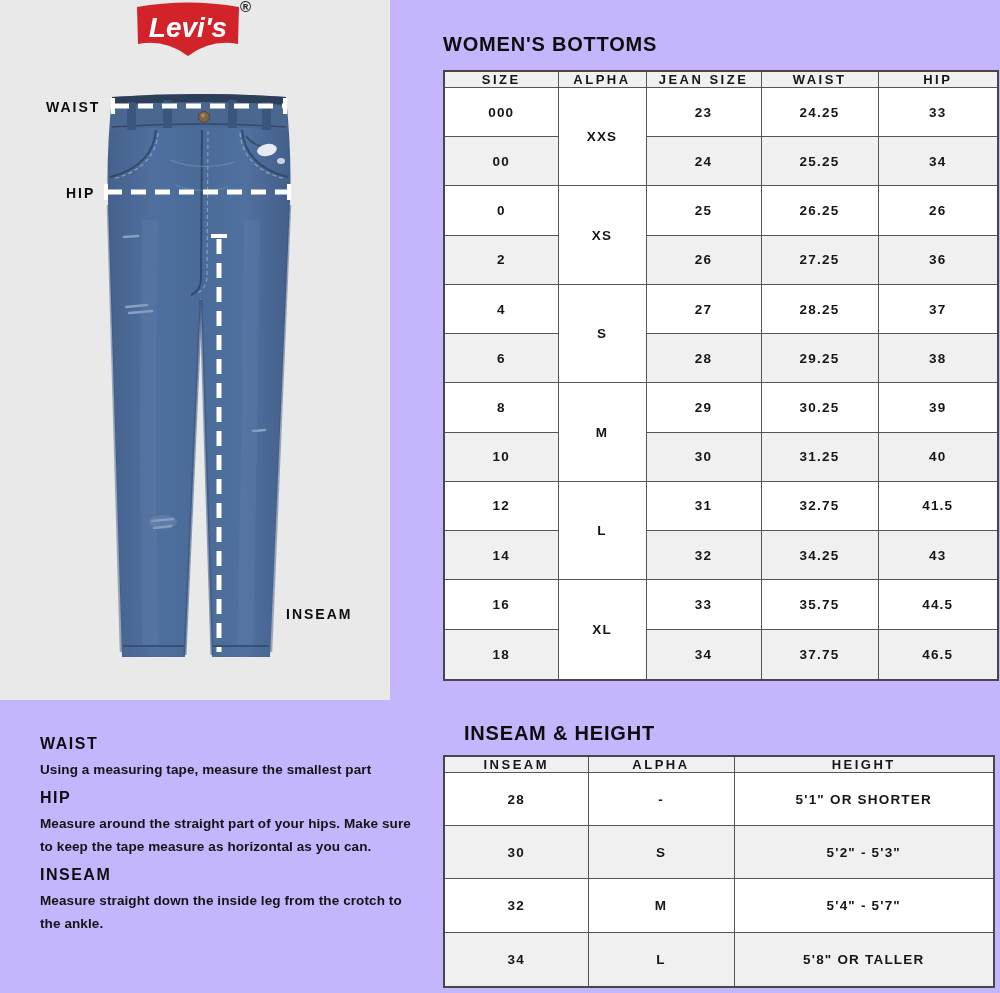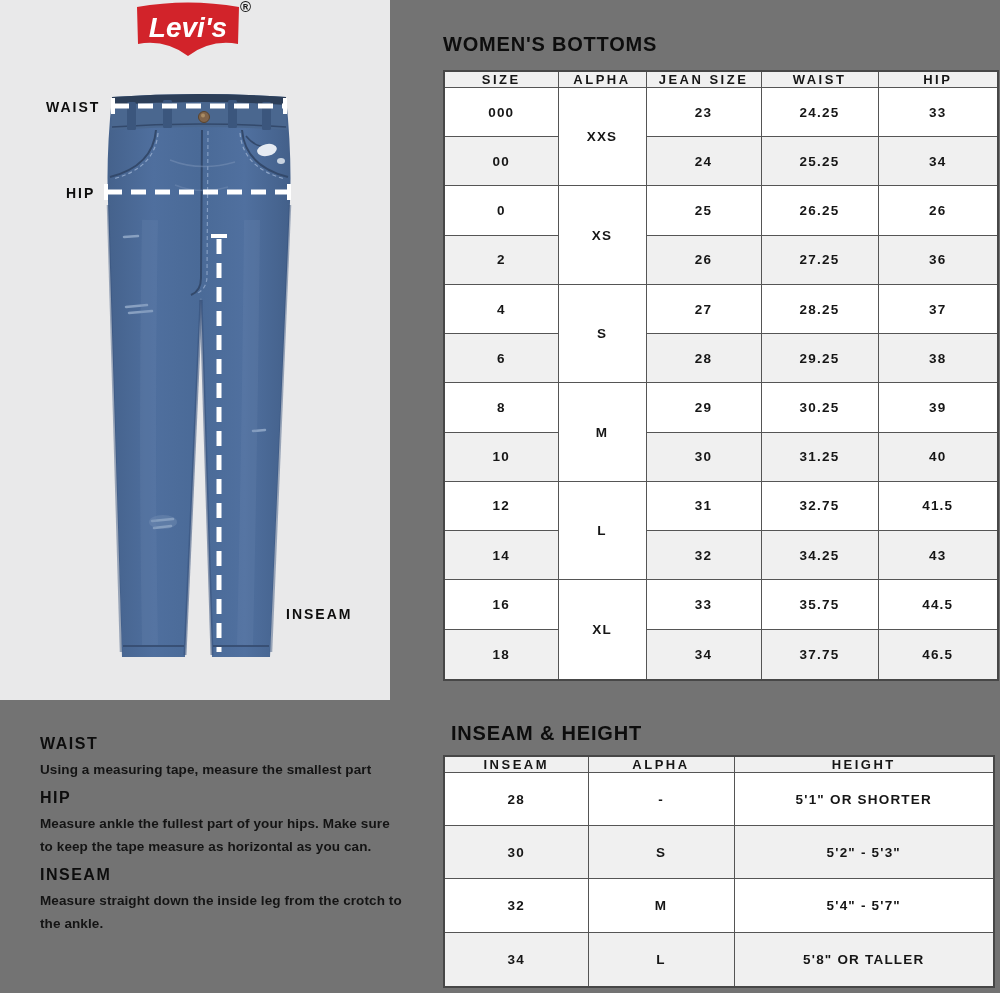--- a/index.html
+++ b/index.html
@@ -6,7 +6,7 @@
   html,body { background:#fff; }
   .page {
     position:relative; width:1000px; height:993px; overflow:hidden;
-    background:#737373; font-family:"Liberation Sans", sans-serif; color:#161616;
+    background:#c4b5fd; font-family:"Liberation Sans", sans-serif; color:#161616;
   }
 
   

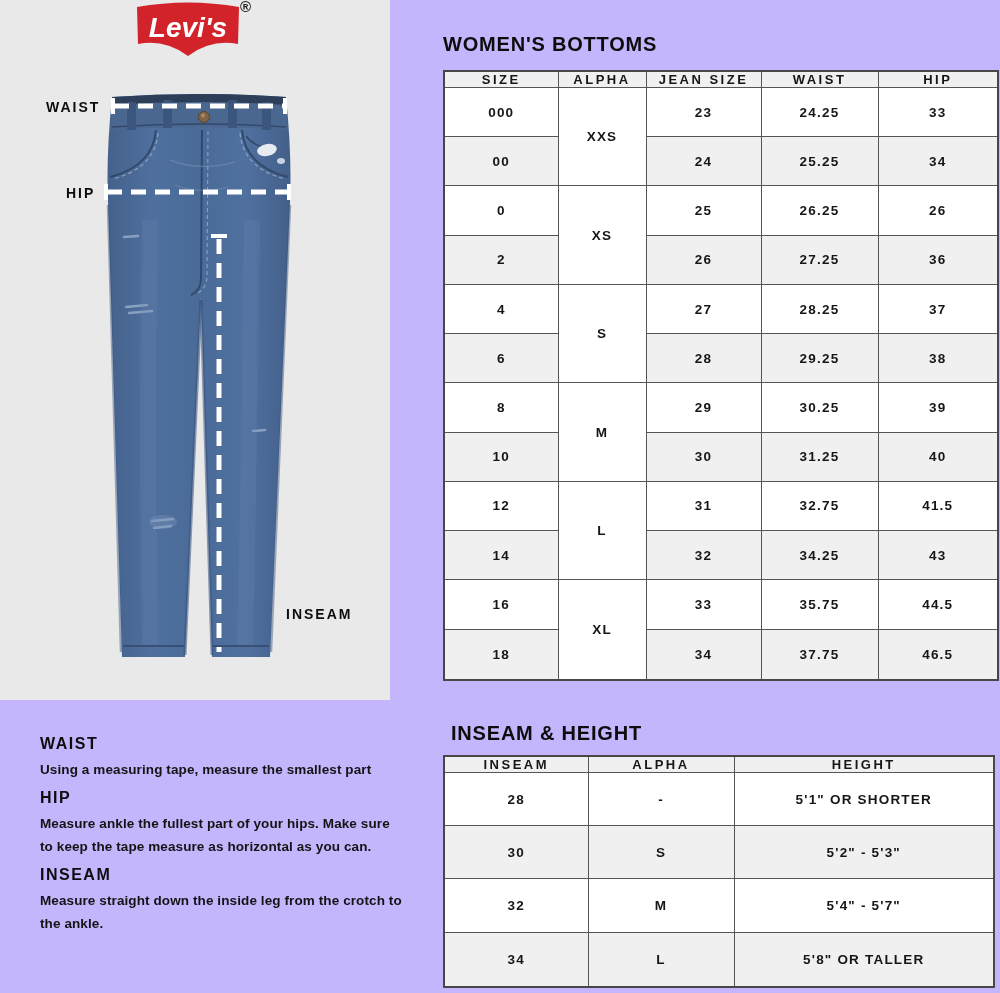--- a/index.html
+++ b/index.html
@@ -22,7 +22,7 @@
   
   .section-title { position:absolute; font-size:20px; font-weight:bold; letter-spacing:0.8px; color:#0d0d0d;text-align:center; }
   .t1 { left:443px; top:33px; }
-  .t2 { left:451px; top:722px; }
+  .t2 { left:464px; top:722px; }
 
   
   table { position:absolute; border-collapse:collapse; table-layout:fixed; text-align:center;border-radius:8px; }

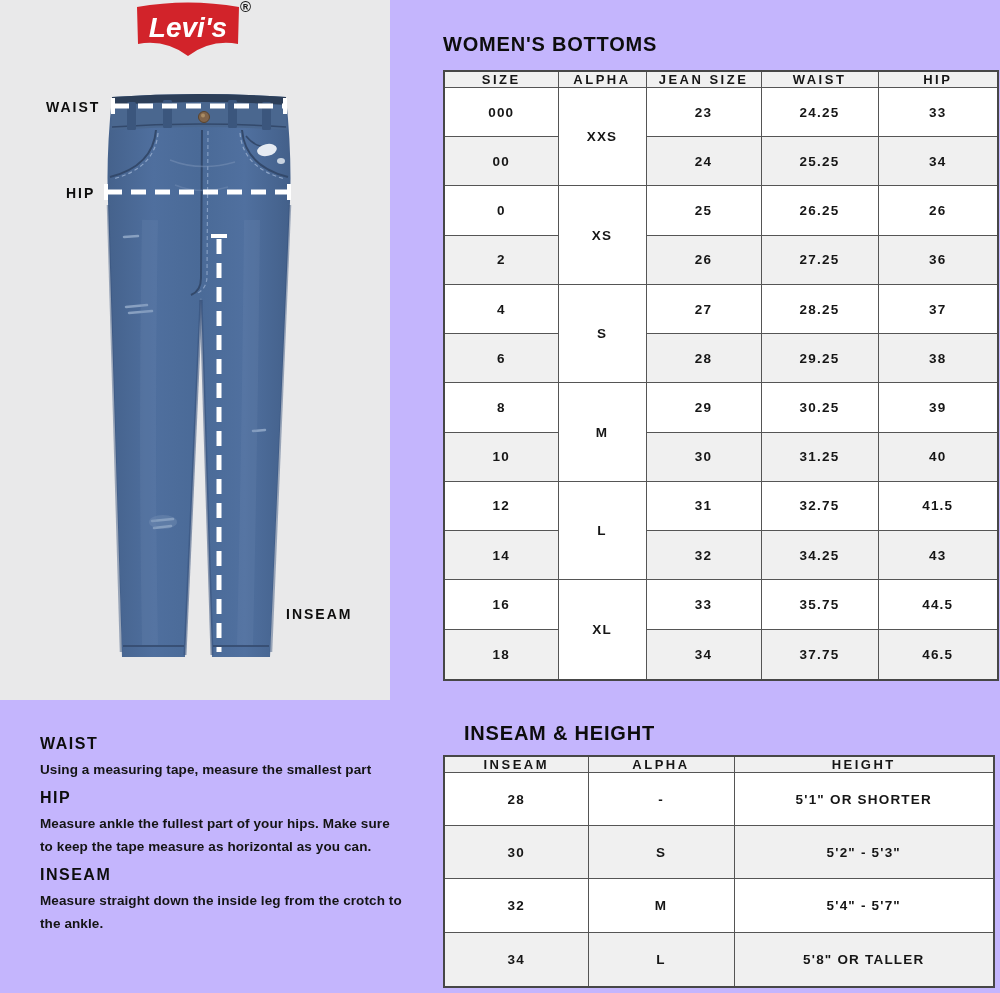--- a/index.html
+++ b/index.html
@@ -289,7 +289,7 @@
     </div>
     <div class="g-section">
       <div class="g-head">HIP</div>
-      <div class="g-line">Measure ankle the fullest part of your hips. Make sure</div>
+      <div class="g-line">Measure around the straight part of your hips. Make sure</div>
       <div class="g-line">to keep the tape measure as horizontal as you can.</div>
     </div>
     <div class="g-section">

